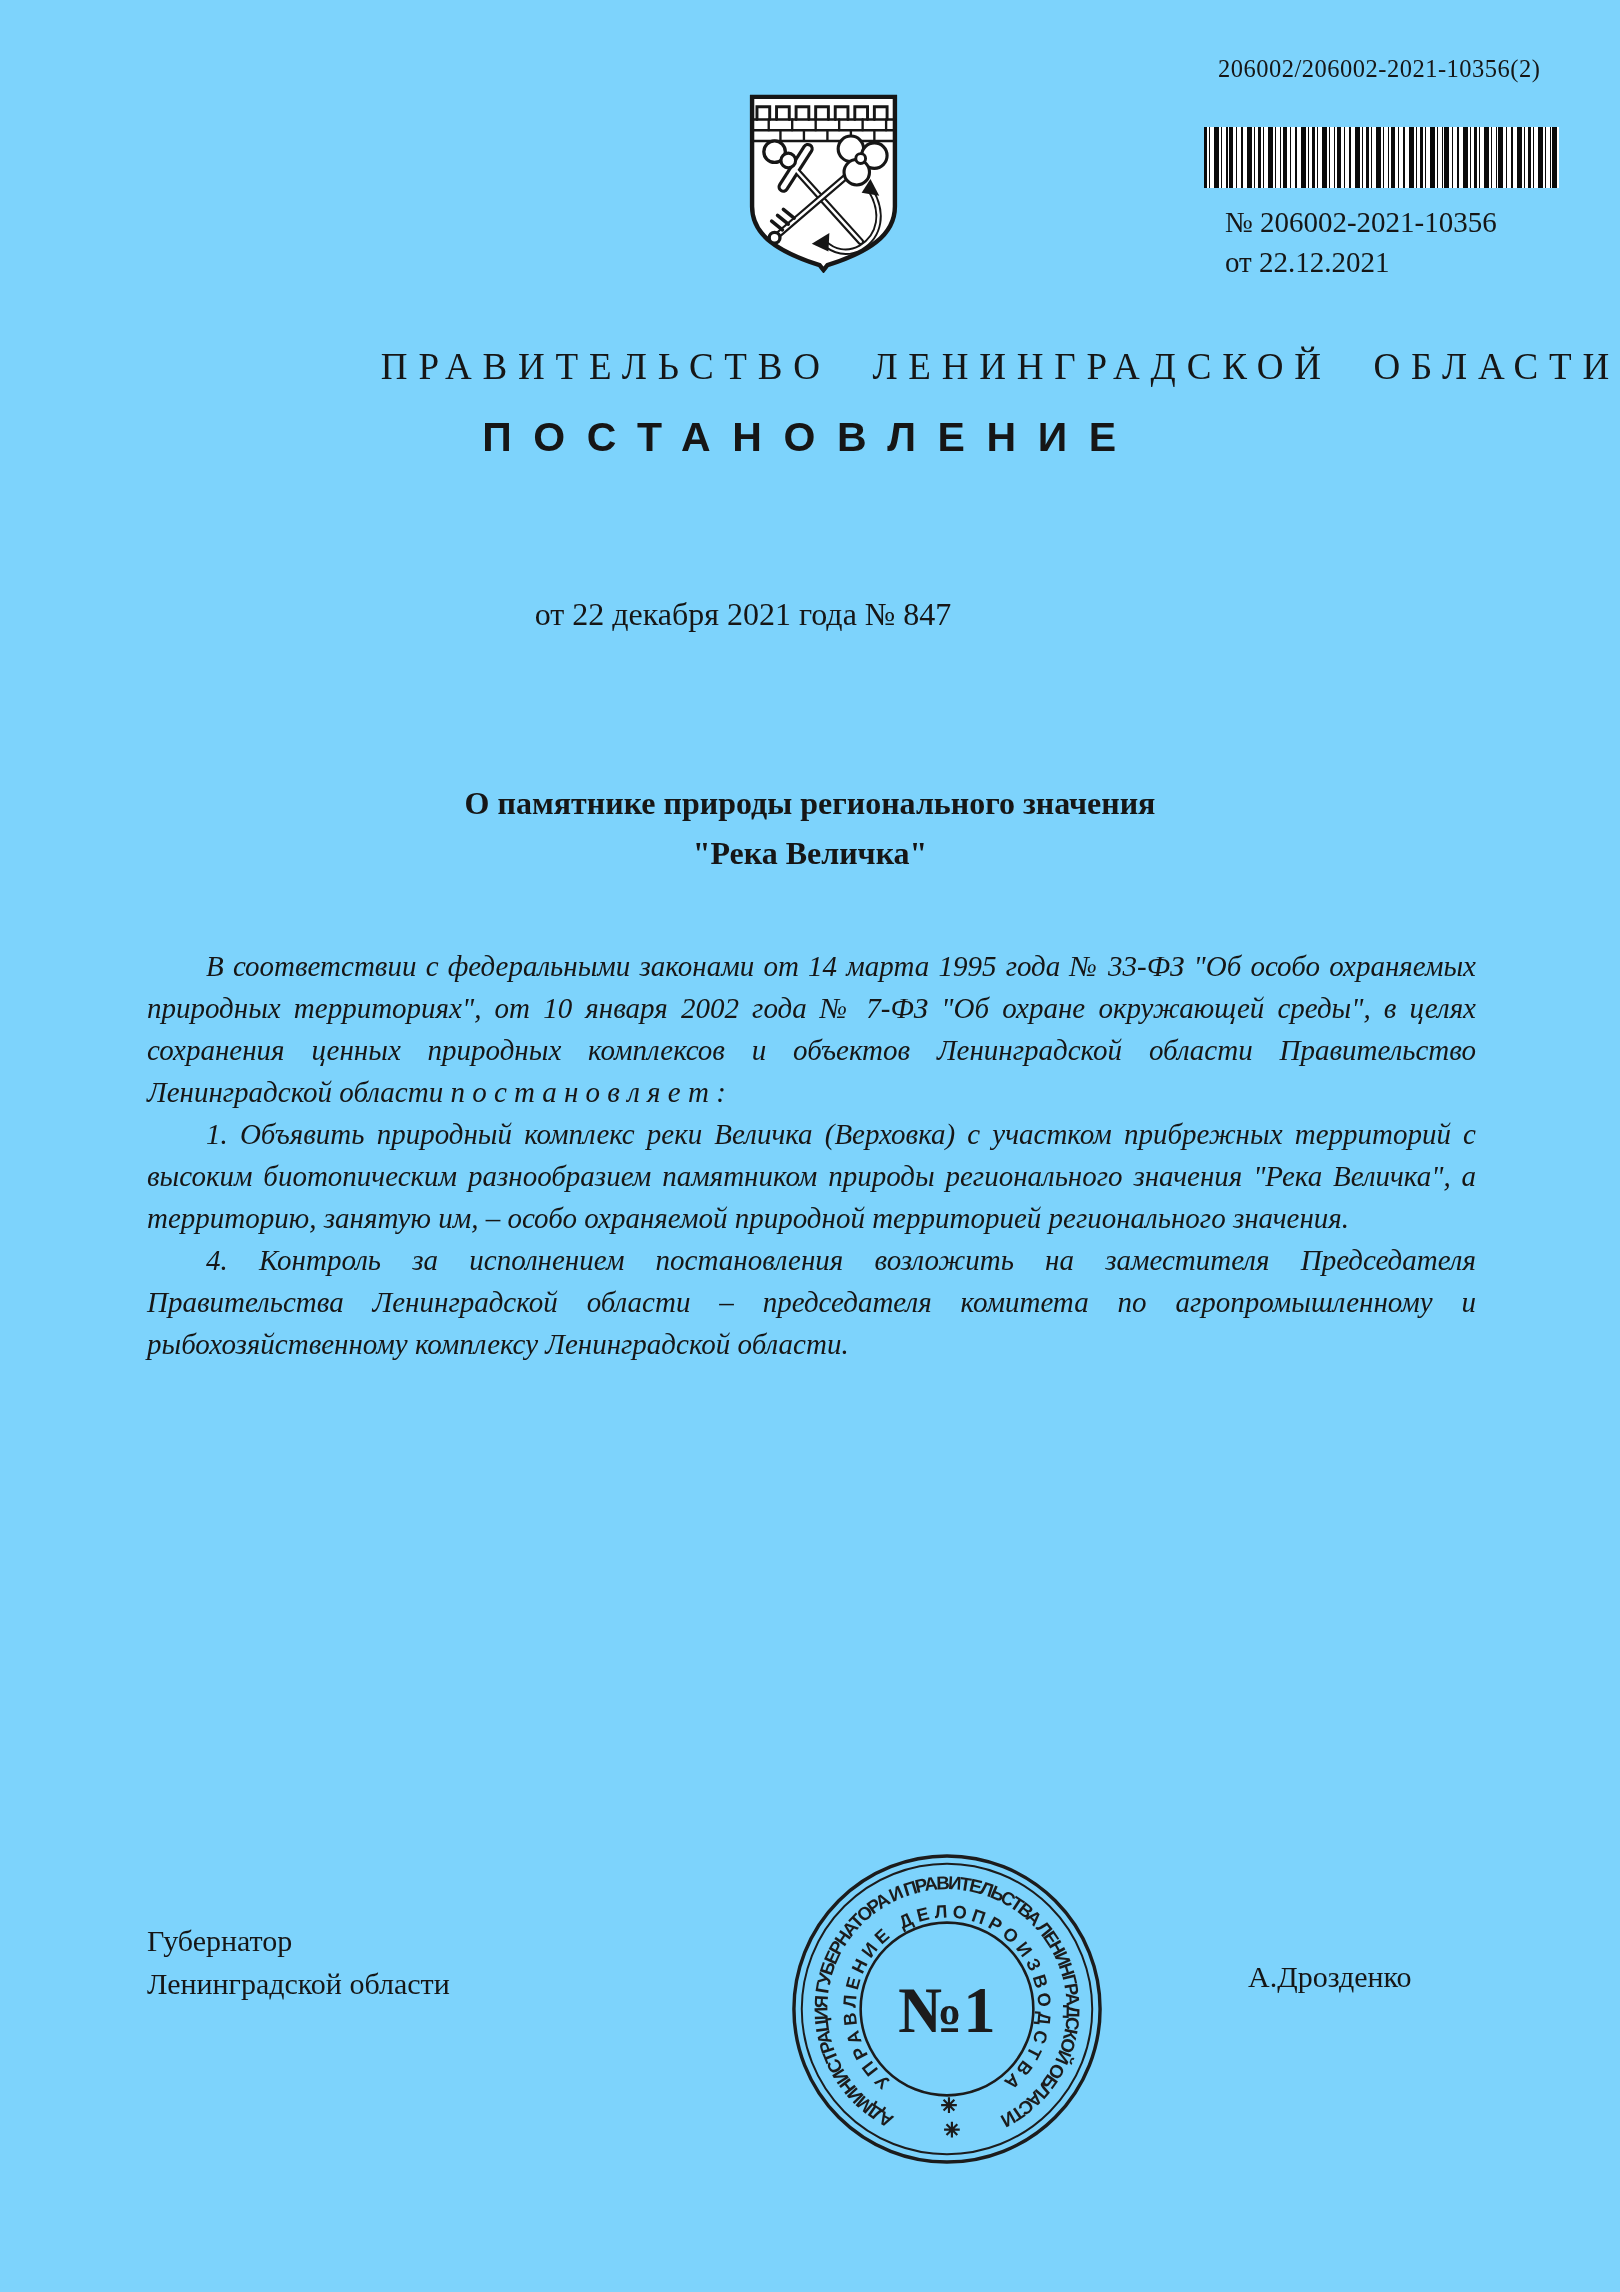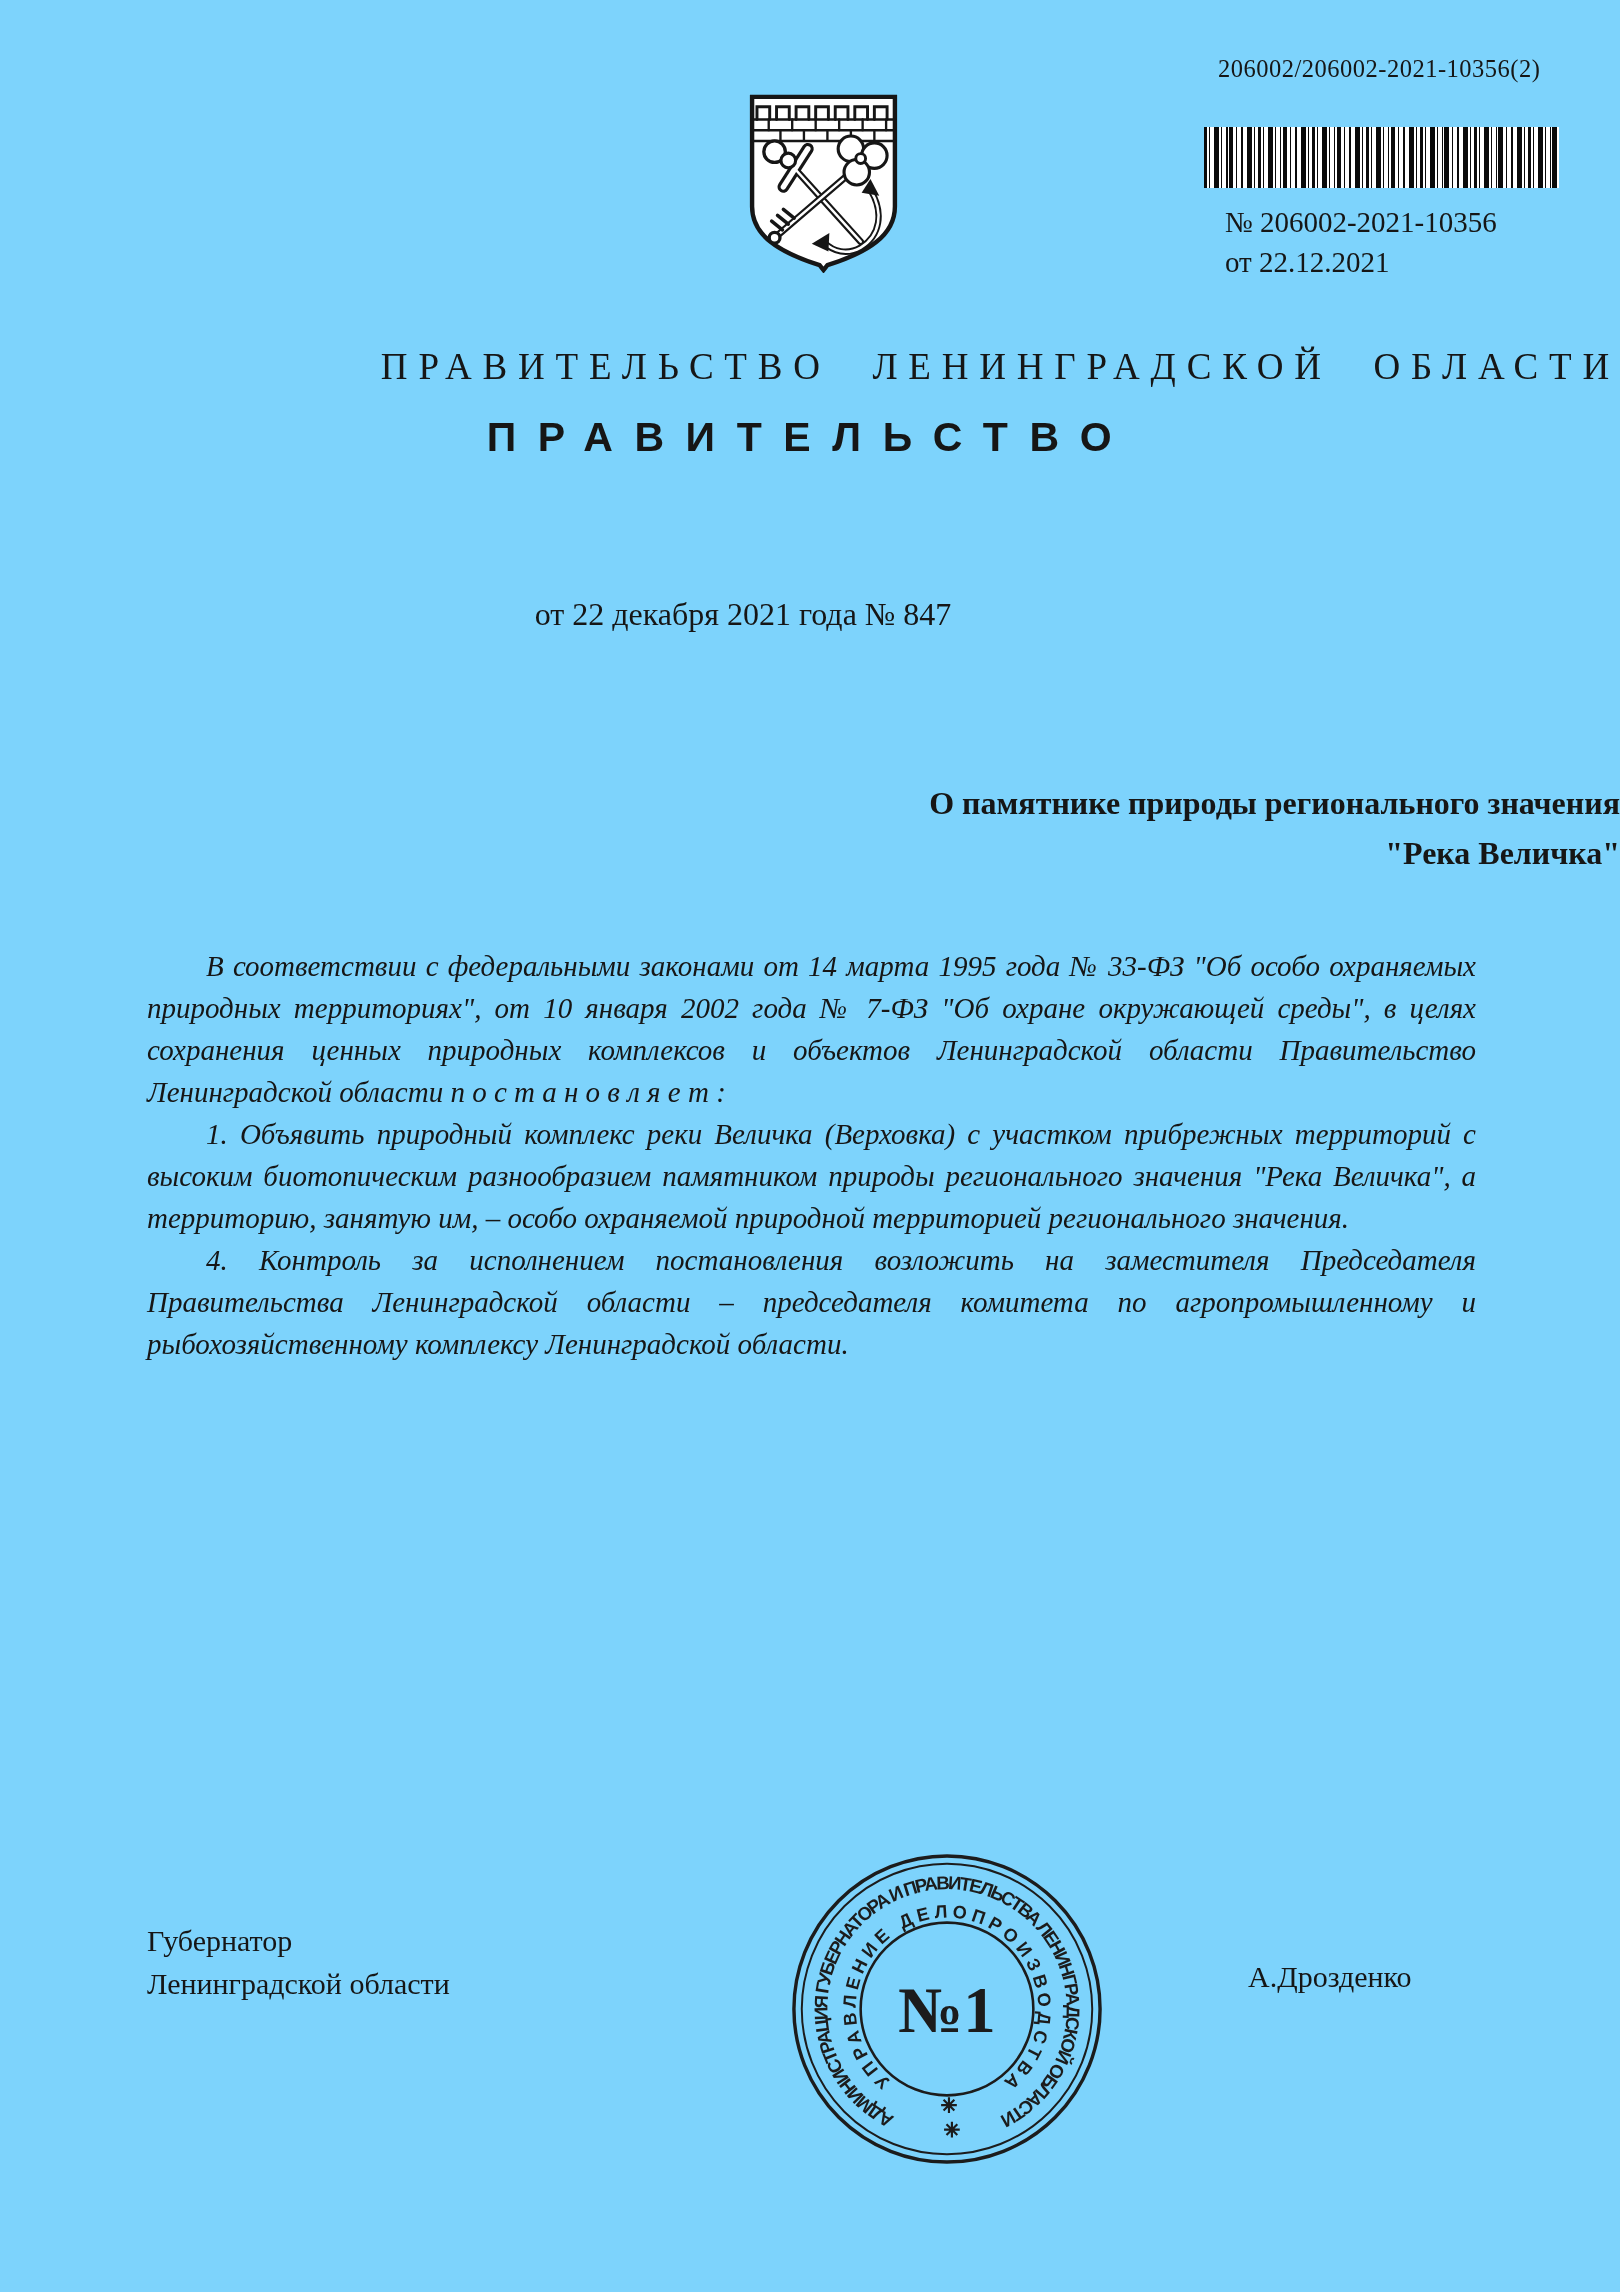--- a/index.html
+++ b/index.html
@@ -88,7 +88,7 @@
   </div>
 
   <div class="org-title">ПРАВИТЕЛЬСТВО ЛЕНИНГРАДСКОЙ ОБЛАСТИ</div>
-  <div class="doc-type">ПРАВИТЕЛЬСТВО</div>
+  <div class="doc-type">ПОСТАНОВЛЕНИЕ</div>
   <div class="date-line">от 22 декабря 2021 года № 847</div>
 
   <div class="subject">

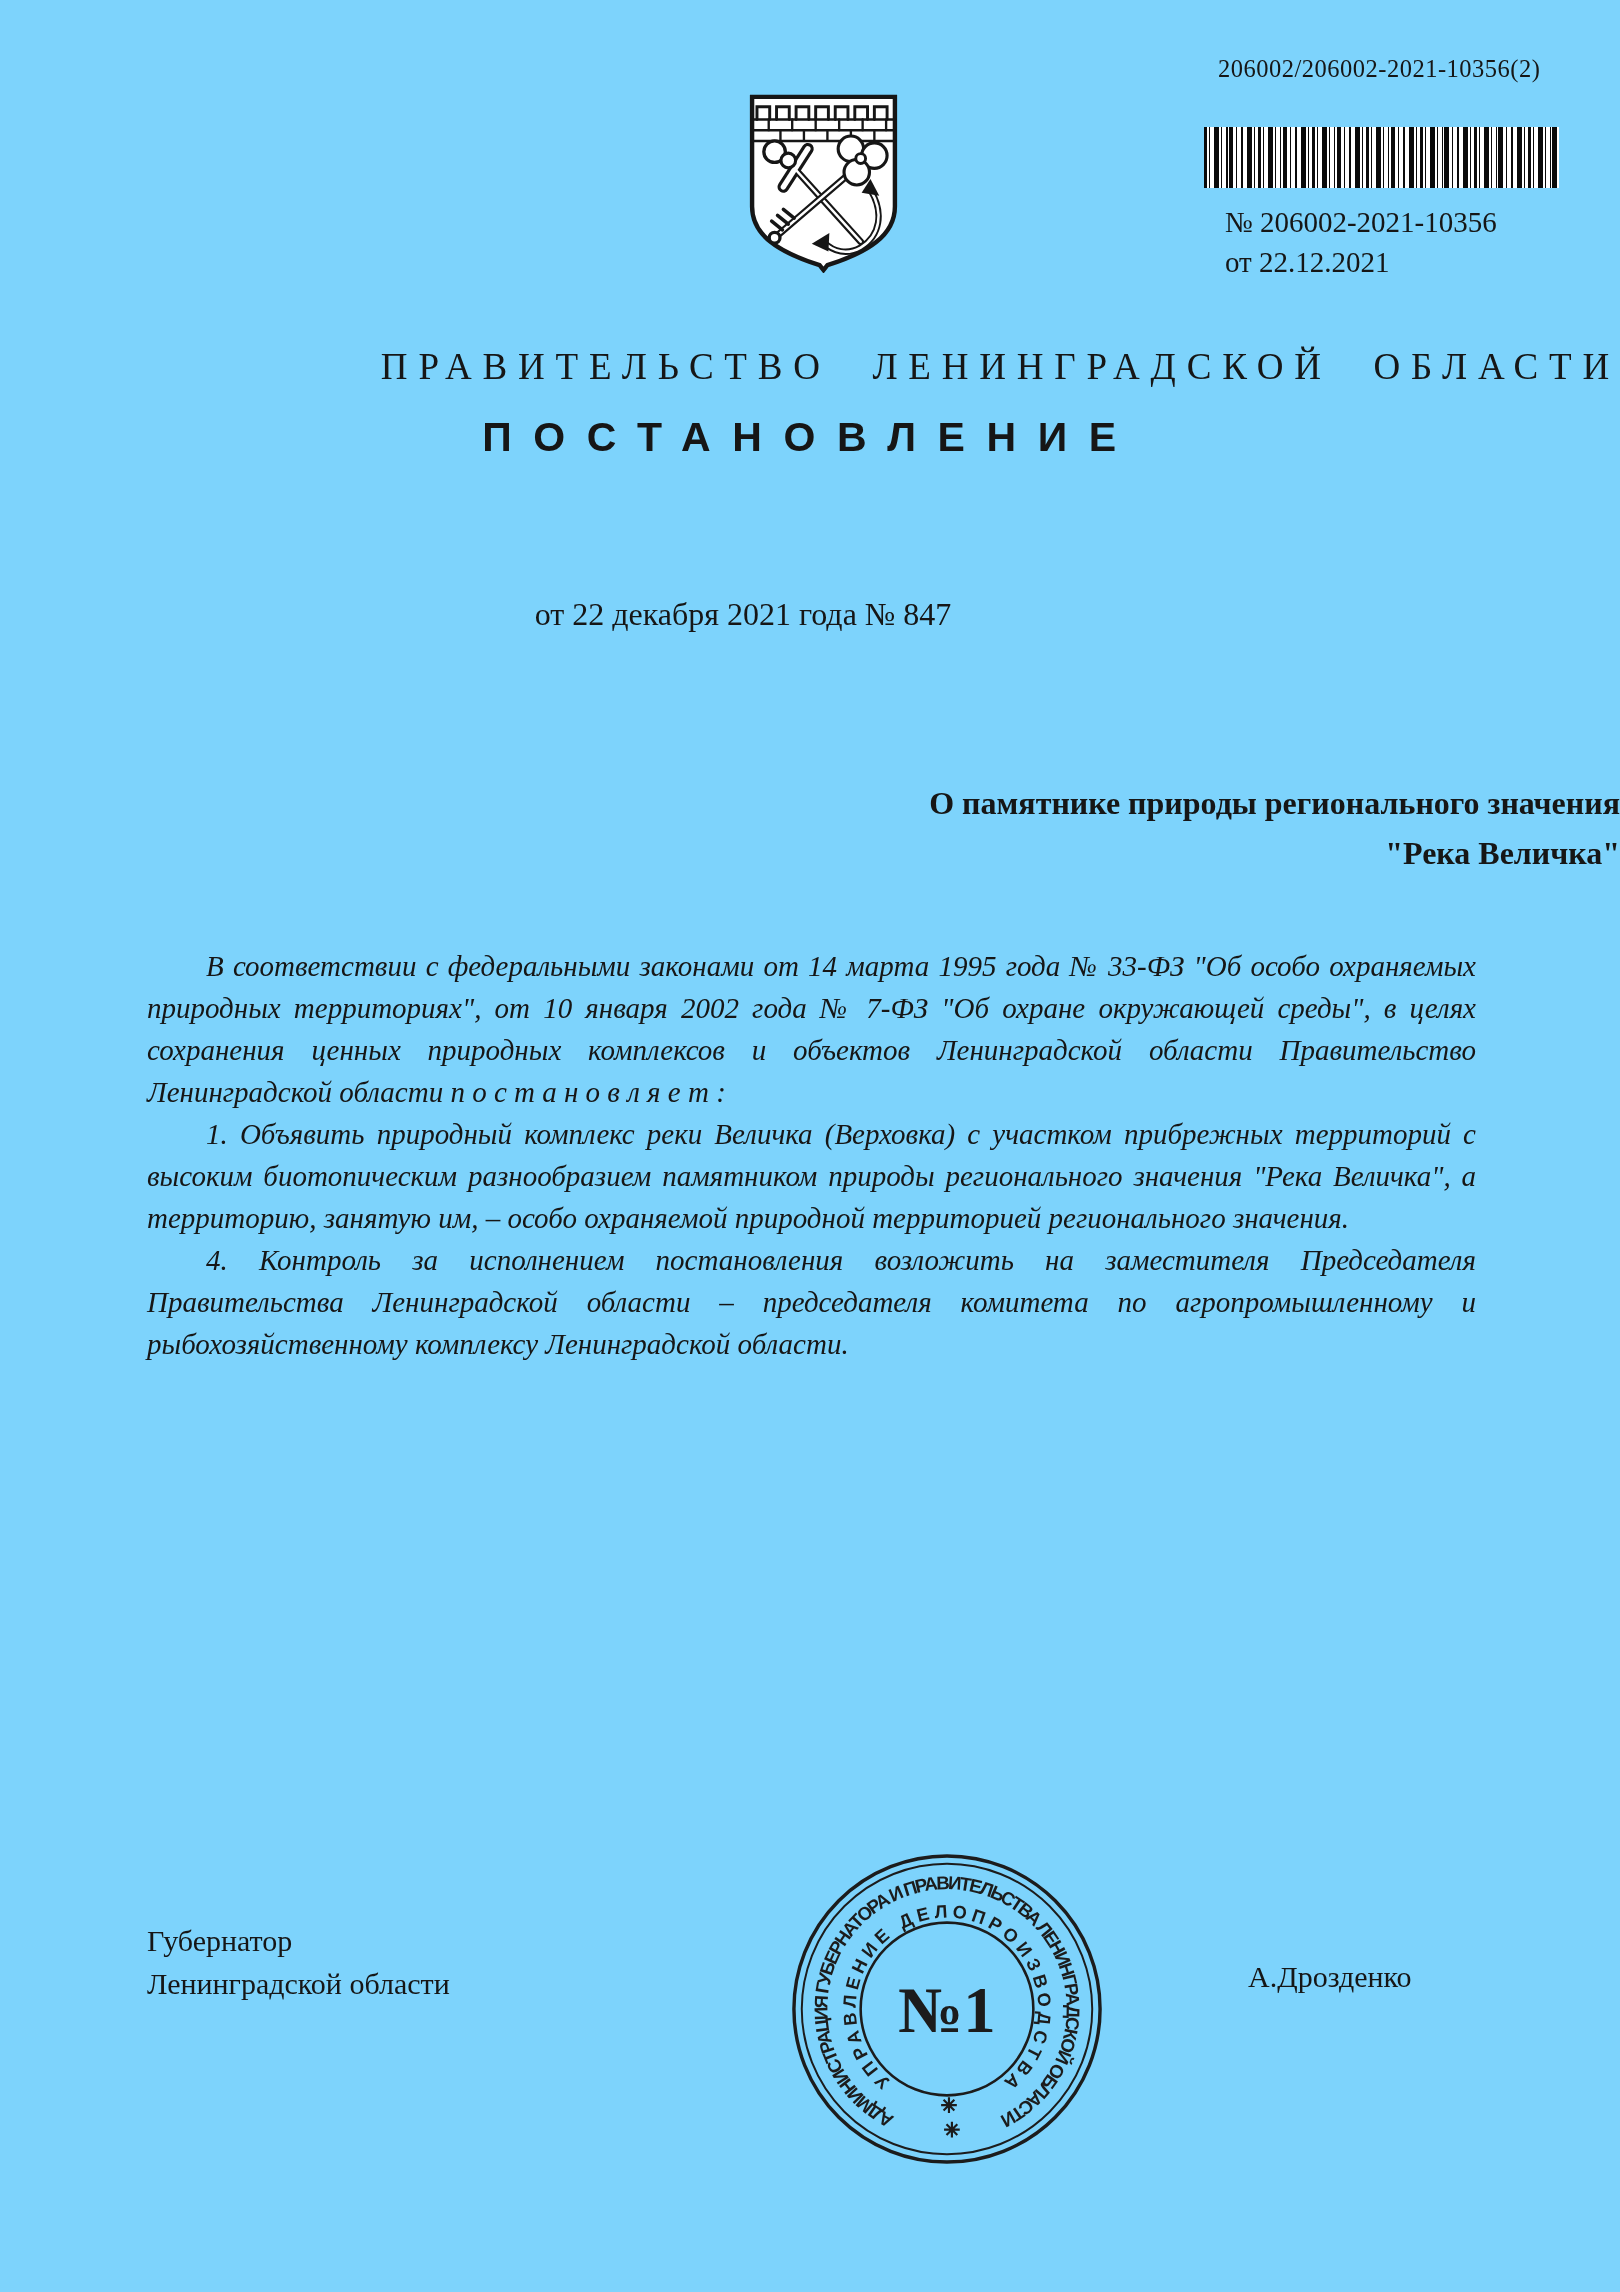--- a/index.html
+++ b/index.html
@@ -34,7 +34,7 @@
     font-size:41px; letter-spacing:21.6px; white-space:nowrap;
   }
   .date-line { position:absolute; top:596px; left:-67px; width:100%; text-align:center; font-size:32px; }
-  .subject   { position:absolute; top:778px; left:0; width:100%; text-align:right; font-weight:700; font-size:32px; line-height:50px; }
+  .subject   { position:absolute; top:778px; left:0; width:100%; text-align:center; font-weight:700; font-size:32px; line-height:50px; }
   .body-text { position:absolute; left:147px; top:945px; width:1329px; font-size:29px; line-height:42px; text-align:justify;font-style:italic; }
   .body-text p { margin:0; text-indent:59px; }
   .sig-position { position:absolute; left:147px; top:1919px; font-size:30px; line-height:43px; }

